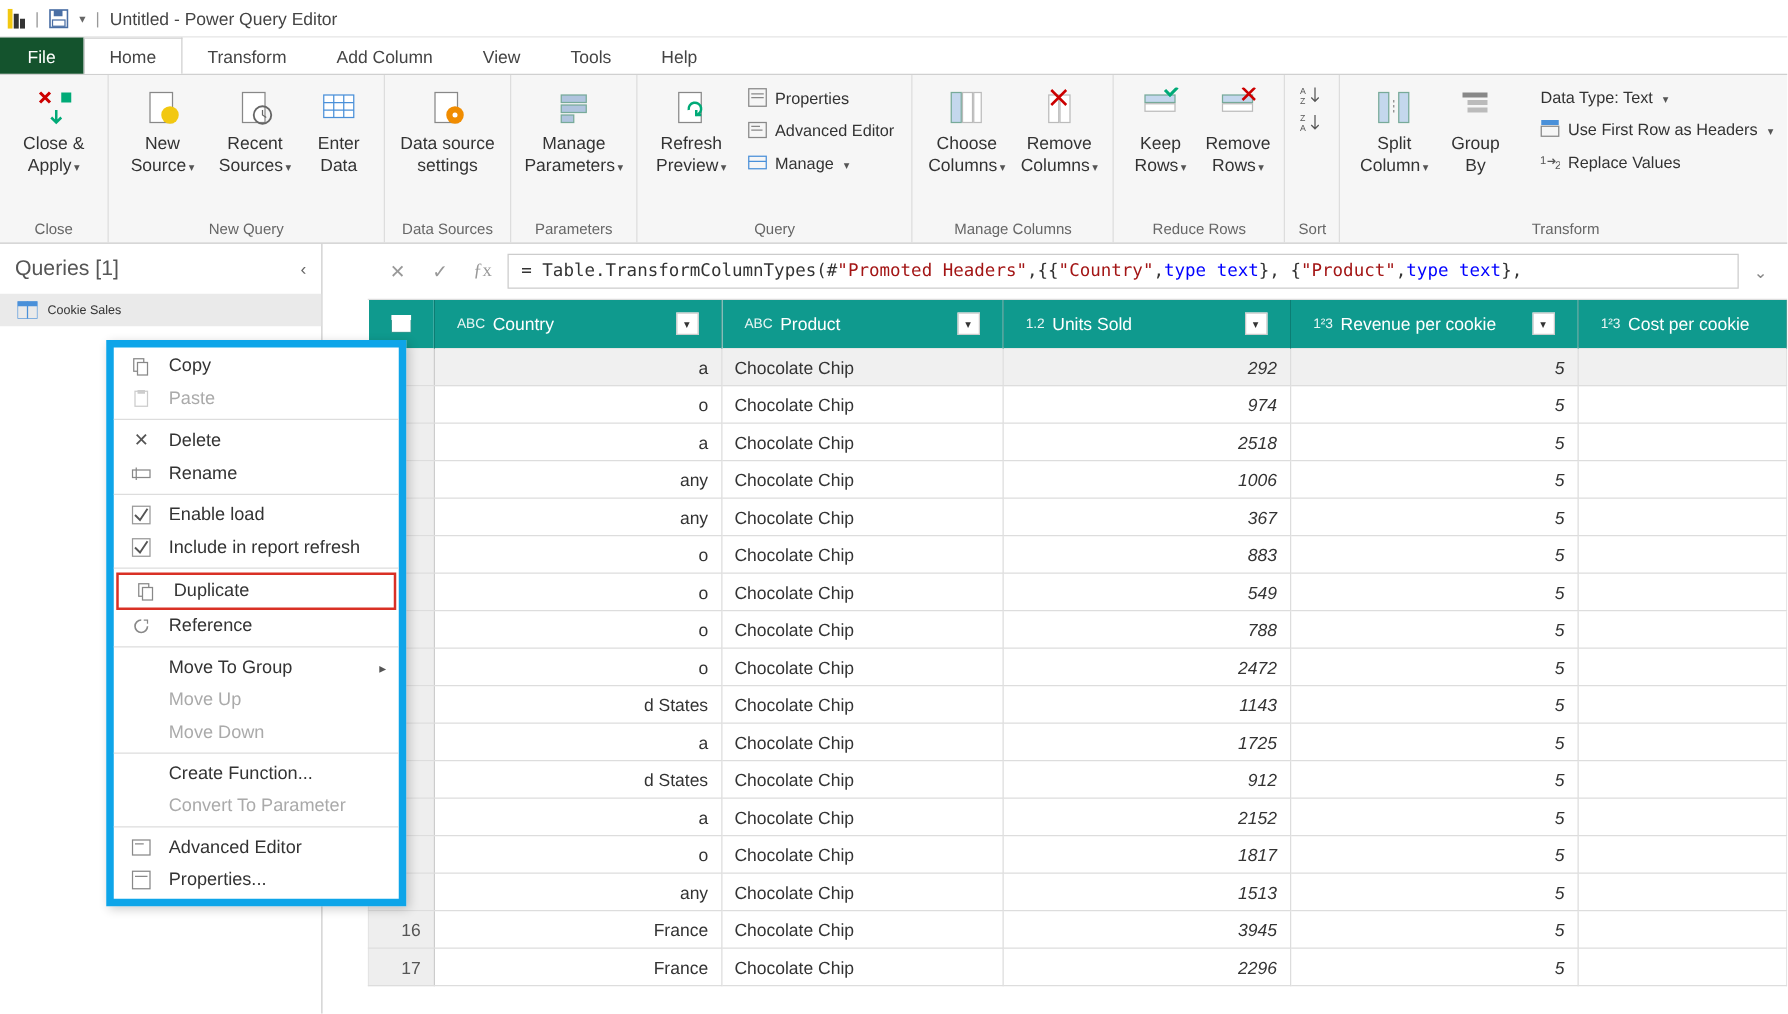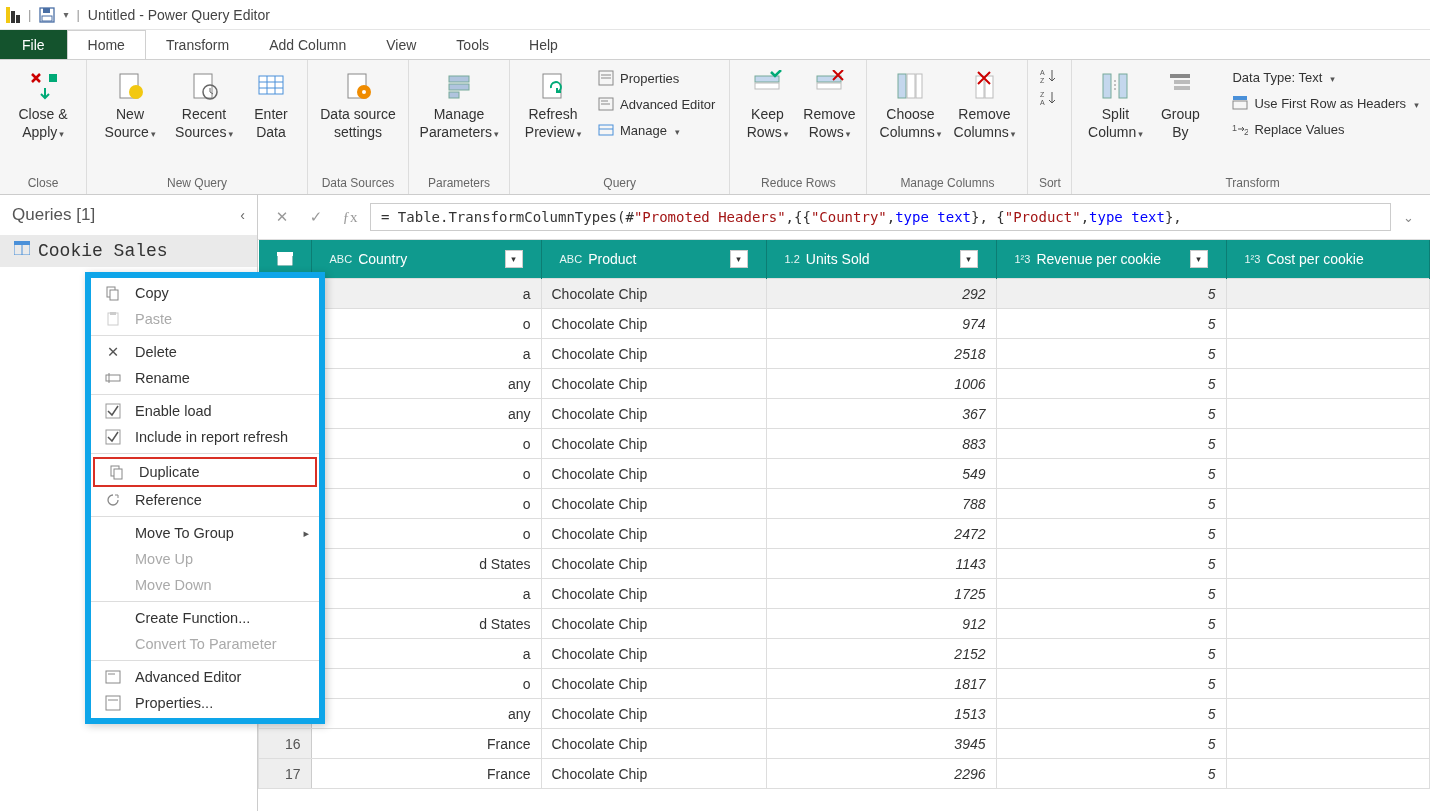--- a/index.html
+++ b/index.html
@@ -249,6 +249,32 @@
 
   <div class="ribbon-group">
     <div class="ribbon-group-body">
+      <div class="ribbon-btn-large">
+        <span class="icon32">
+            <svg width="32" height="32" viewBox="0 0 32 32">
+              <rect x="4" y="4" width="8" height="24" fill="#c4d7ed" stroke="#7a9"></rect>
+              <rect x="13" y="4" width="8" height="24" fill="#fff" stroke="#bbb"></rect>
+              <rect x="22" y="4" width="6" height="24" fill="#fff" stroke="#bbb"></rect>
+            </svg>
+          </span>
+        <span><span>Choose Columns</span><span class="caret-down"></span></span>
+      </div>
+      <div class="ribbon-btn-large">
+        <span class="icon32">
+            <svg width="32" height="32" viewBox="0 0 32 32">
+              <rect x="8" y="6" width="8" height="22" fill="#fff" stroke="#bbb"></rect>
+              <rect x="17" y="6" width="8" height="22" fill="#fff" stroke="#bbb"></rect>
+              <path d="M10 2 L22 14 M22 2 L10 14" stroke="#c00" stroke-width="2"></path>
+            </svg>
+          </span>
+        <span><span>Remove Columns</span><span class="caret-down"></span></span>
+      </div>
+    </div>
+    <div class="ribbon-group-label">Manage Columns</div>
+  </div>
+
+  <div class="ribbon-group">
+    <div class="ribbon-group-body">
       <div class="ribbon-btn-large" style="width:58px">
         <span class="icon32">
             <svg width="32" height="32" viewBox="0 0 32 32">
@@ -271,32 +297,6 @@
       </div>
     </div>
     <div class="ribbon-group-label">Reduce Rows</div>
-  </div>
-
-  <div class="ribbon-group">
-    <div class="ribbon-group-body">
-      <div class="ribbon-btn-large">
-        <span class="icon32">
-            <svg width="32" height="32" viewBox="0 0 32 32">
-              <rect x="4" y="4" width="8" height="24" fill="#c4d7ed" stroke="#7a9"></rect>
-              <rect x="13" y="4" width="8" height="24" fill="#fff" stroke="#bbb"></rect>
-              <rect x="22" y="4" width="6" height="24" fill="#fff" stroke="#bbb"></rect>
-            </svg>
-          </span>
-        <span><span>Choose Columns</span><span class="caret-down"></span></span>
-      </div>
-      <div class="ribbon-btn-large">
-        <span class="icon32">
-            <svg width="32" height="32" viewBox="0 0 32 32">
-              <rect x="8" y="6" width="8" height="22" fill="#fff" stroke="#bbb"></rect>
-              <rect x="17" y="6" width="8" height="22" fill="#fff" stroke="#bbb"></rect>
-              <path d="M10 2 L22 14 M22 2 L10 14" stroke="#c00" stroke-width="2"></path>
-            </svg>
-          </span>
-        <span><span>Remove Columns</span><span class="caret-down"></span></span>
-      </div>
-    </div>
-    <div class="ribbon-group-label">Manage Columns</div>
   </div>
 
   <div class="ribbon-group" style="min-width:44px">

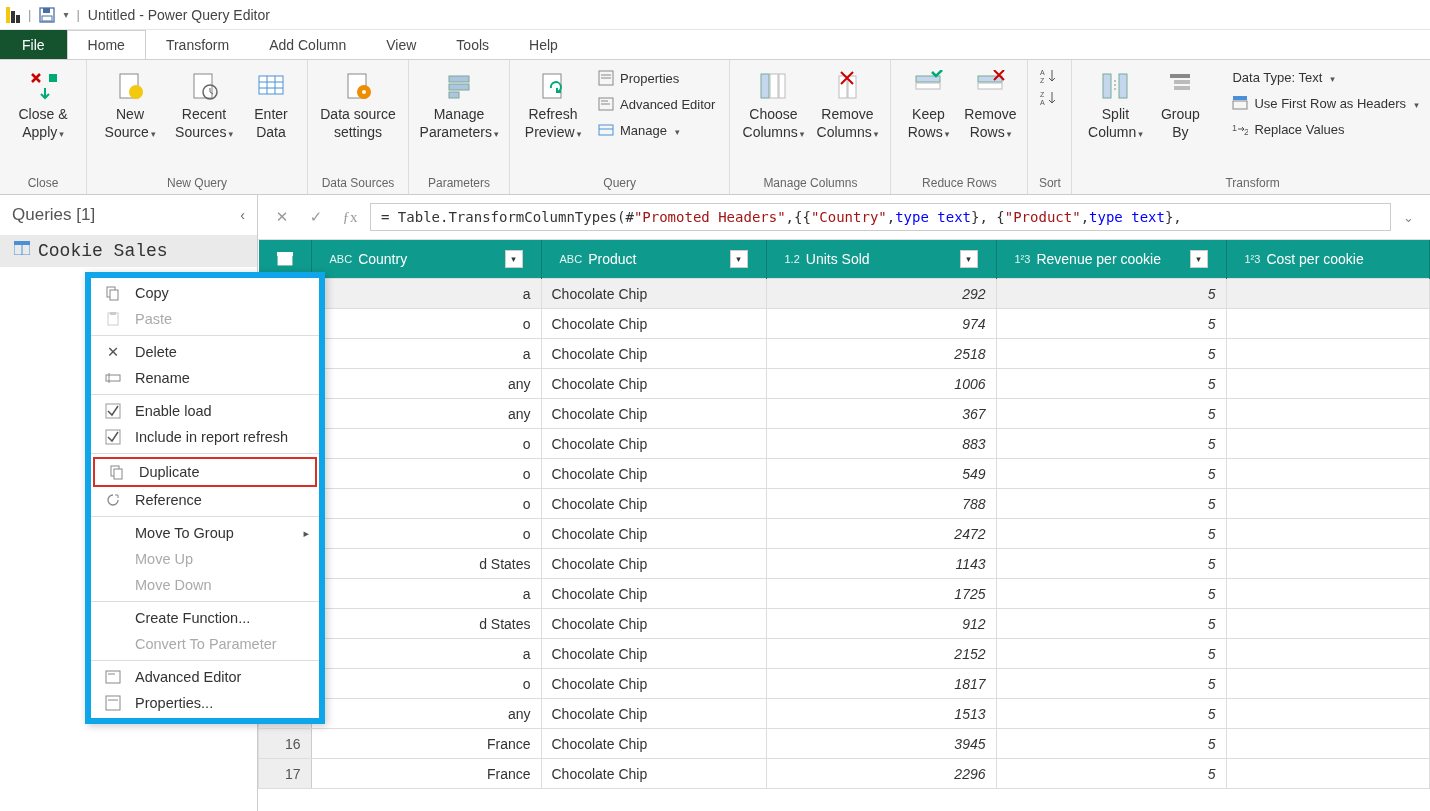--- a/index.html
+++ b/index.html
@@ -31,7 +31,7 @@
     .caret-down::after { content: "▾"; font-size: 9px; margin-left: 2px; color: #555; }
 
     
-    .main { display: flex; height: calc(811px - 30px - 30px - 135px); }
+    .main { display: flex; height: calc(811px - 30px - 30px - 135px); gap: 36px; }
     
     
     .queries-pane { width: 258px; border-right: 1px solid #ccc; display: flex; flex-direction: column; }

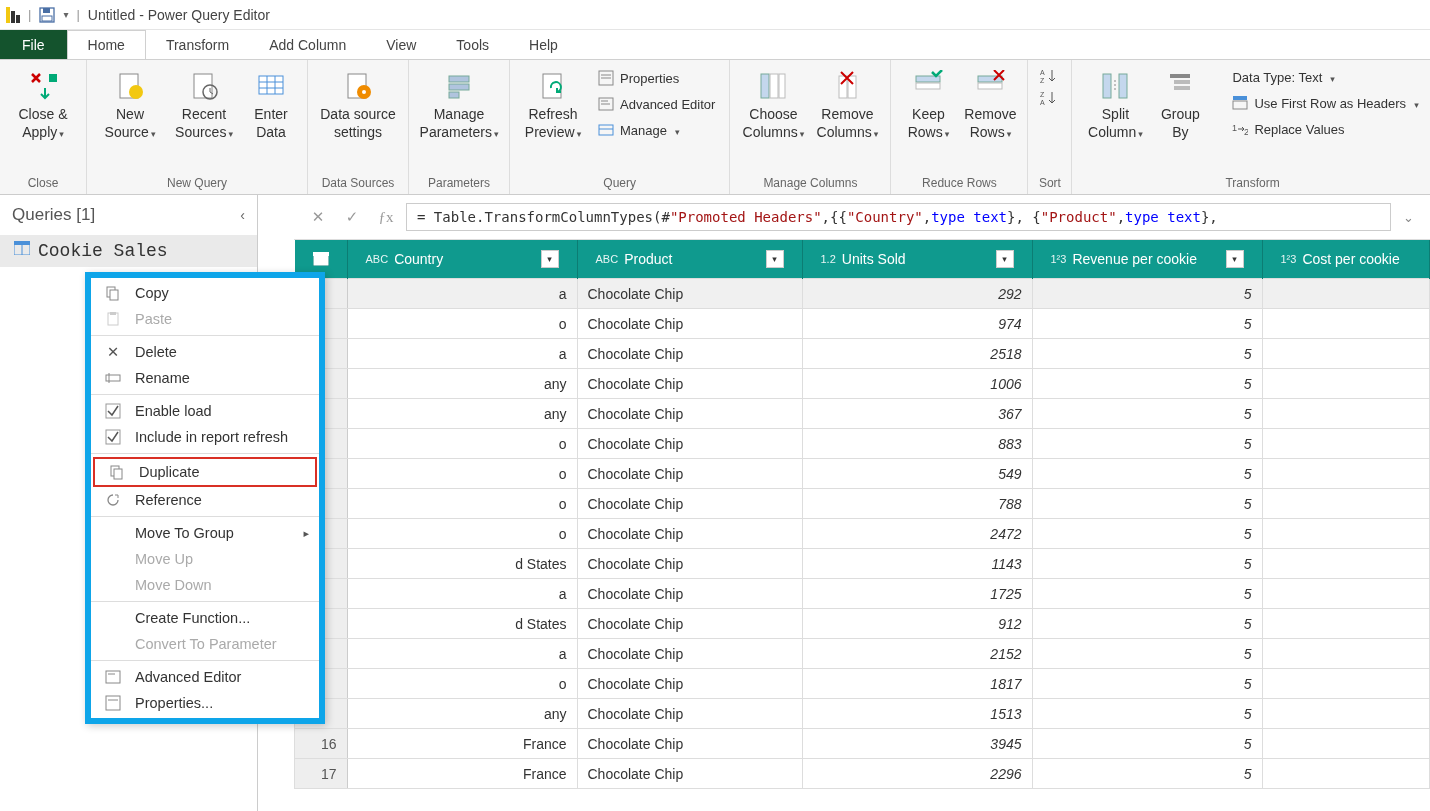--- a/index.html
+++ b/index.html
@@ -37,7 +37,7 @@
     .queries-pane { width: 258px; border-right: 1px solid #ccc; display: flex; flex-direction: column; }
     .queries-header { display: flex; align-items: center; justify-content: space-between; padding: 10px 12px; font-size: 17px; color: #555; }
     .queries-header .collapse { font-size: 14px; color: #666; cursor: pointer; }
-    .query-item { display: flex; gap: 8px; padding: 6px 14px; font-size: 18px; cursor: pointer; font-family: Liberation Mono, monospace; }
+    .query-item { display: flex; align-items: center; gap: 8px; padding: 6px 14px; font-size: 10px; cursor: pointer; }
     .query-item.selected { background: #eaeaea; }
     .table-icon-small { width: 16px; height: 14px; }
 

